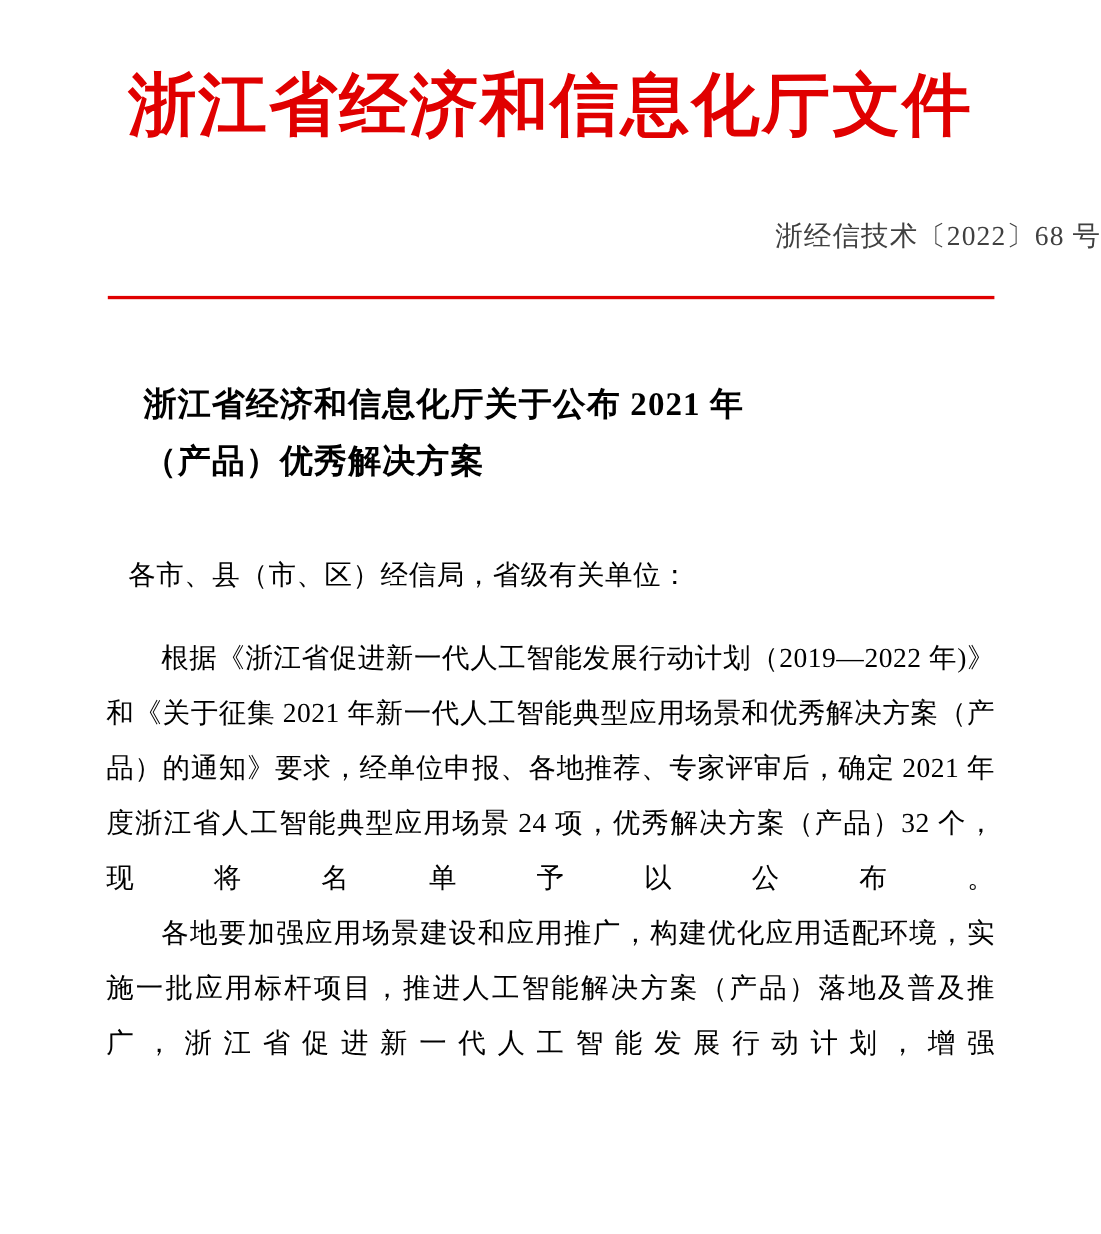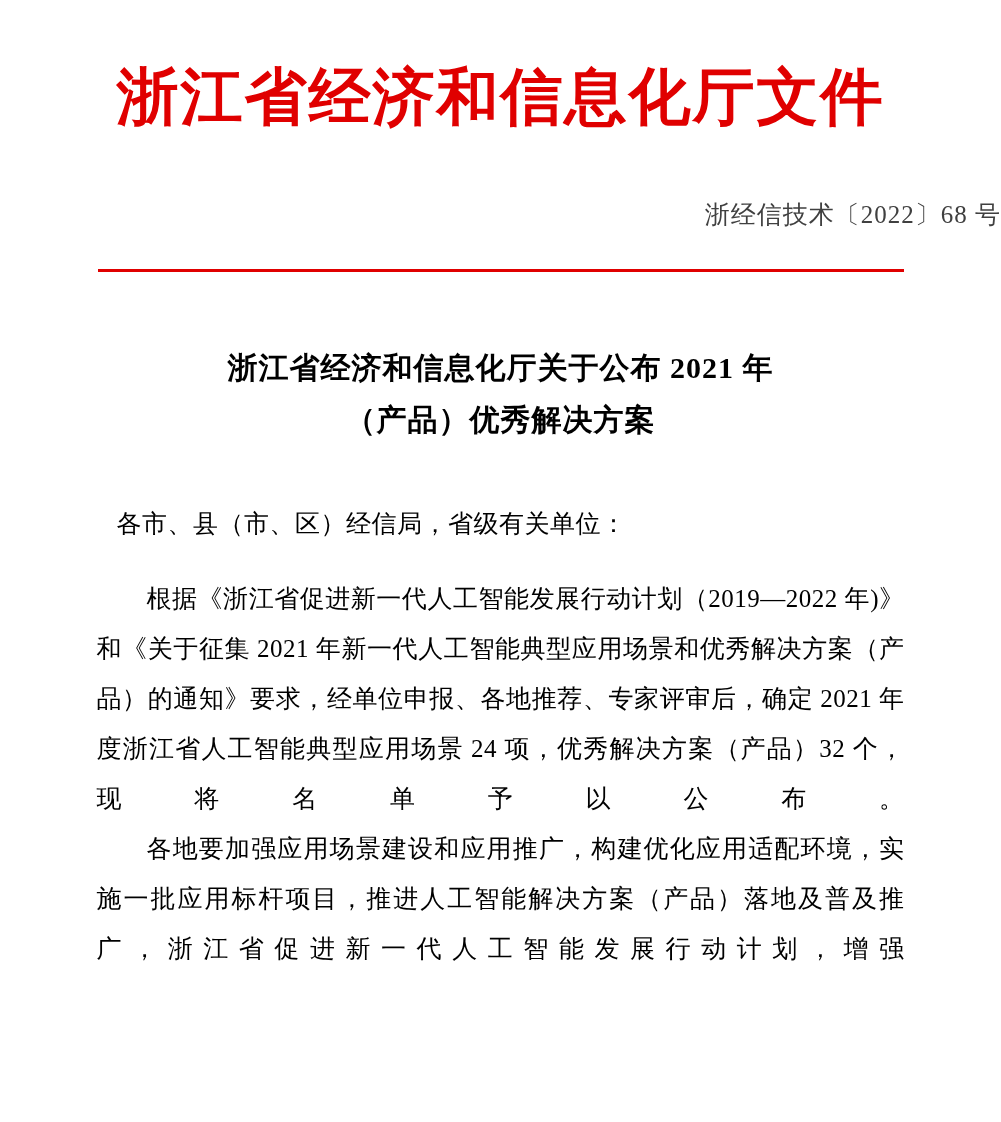--- a/index.html
+++ b/index.html
@@ -29,7 +29,7 @@
   }
   .letterhead-title {
     color: #e00000;
-    font-family: Liberation Sans, sans-serif;
+    font-family: Liberation Serif, serif;
     font-weight: bold;
     font-size: 62px;
     letter-spacing: 2px;

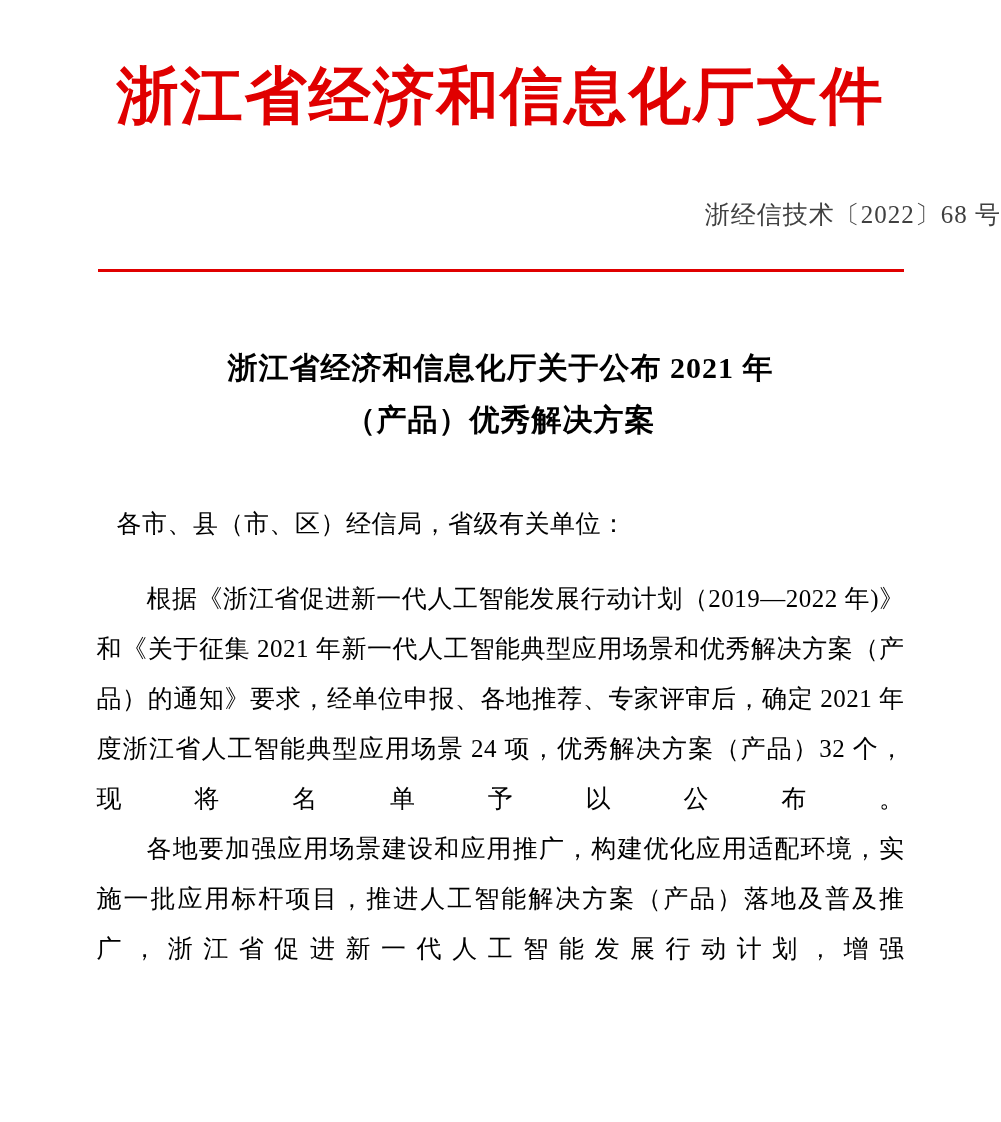--- a/index.html
+++ b/index.html
@@ -56,7 +56,7 @@
   .doc-title {
     margin: 70px auto 0 auto;
     width: 740px;
-    text-align: center;
+    text-align: left;
     font-weight: bold;
     font-size: 30px;
     line-height: 1.75;

